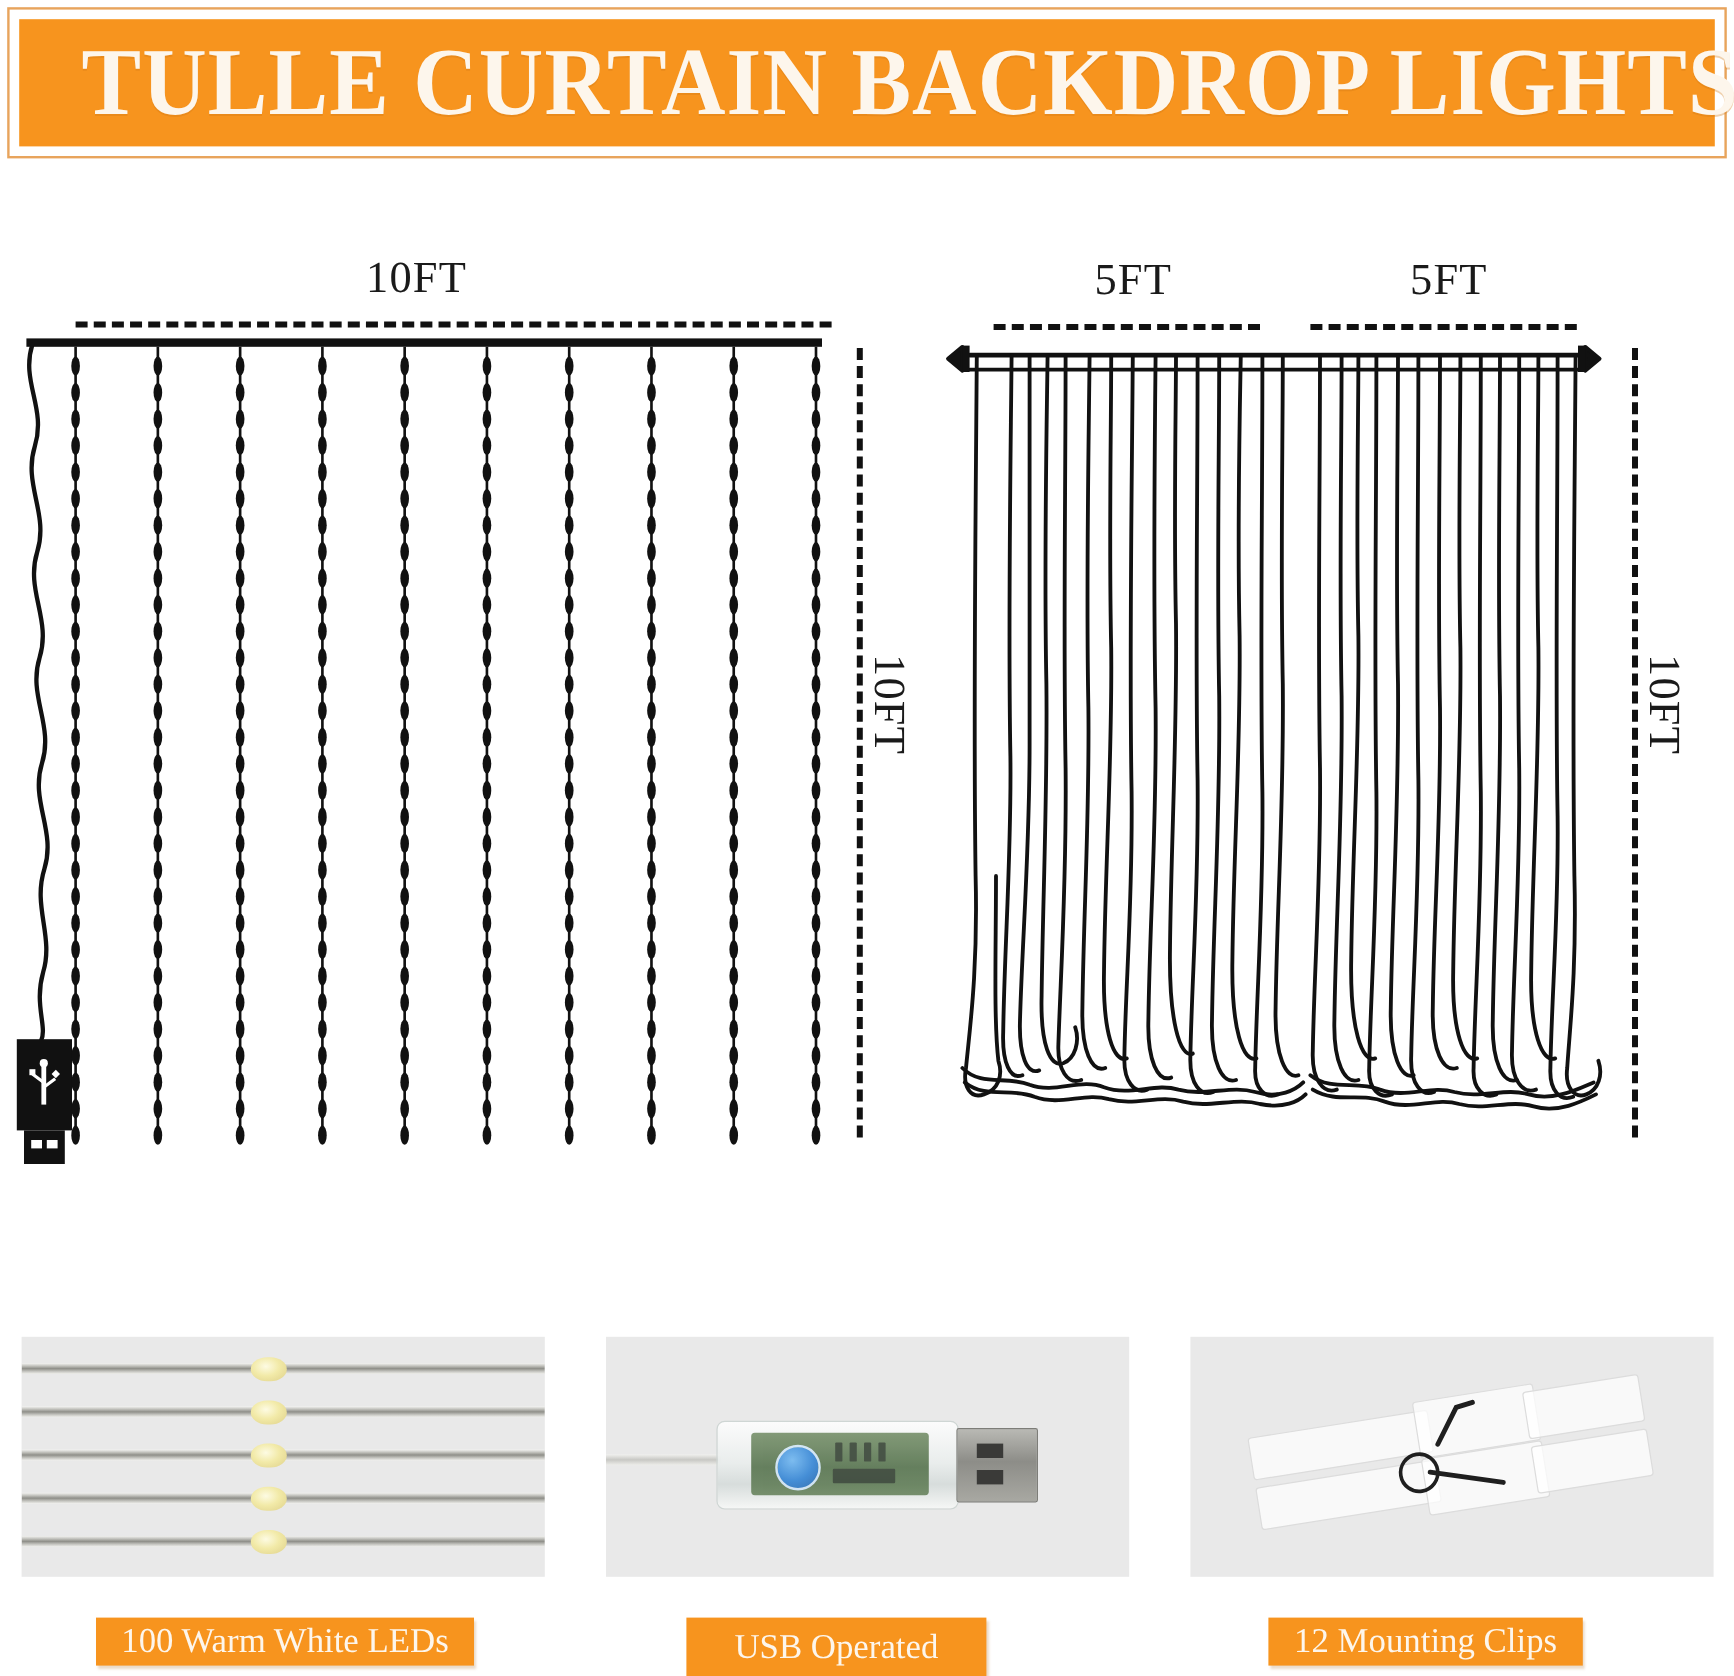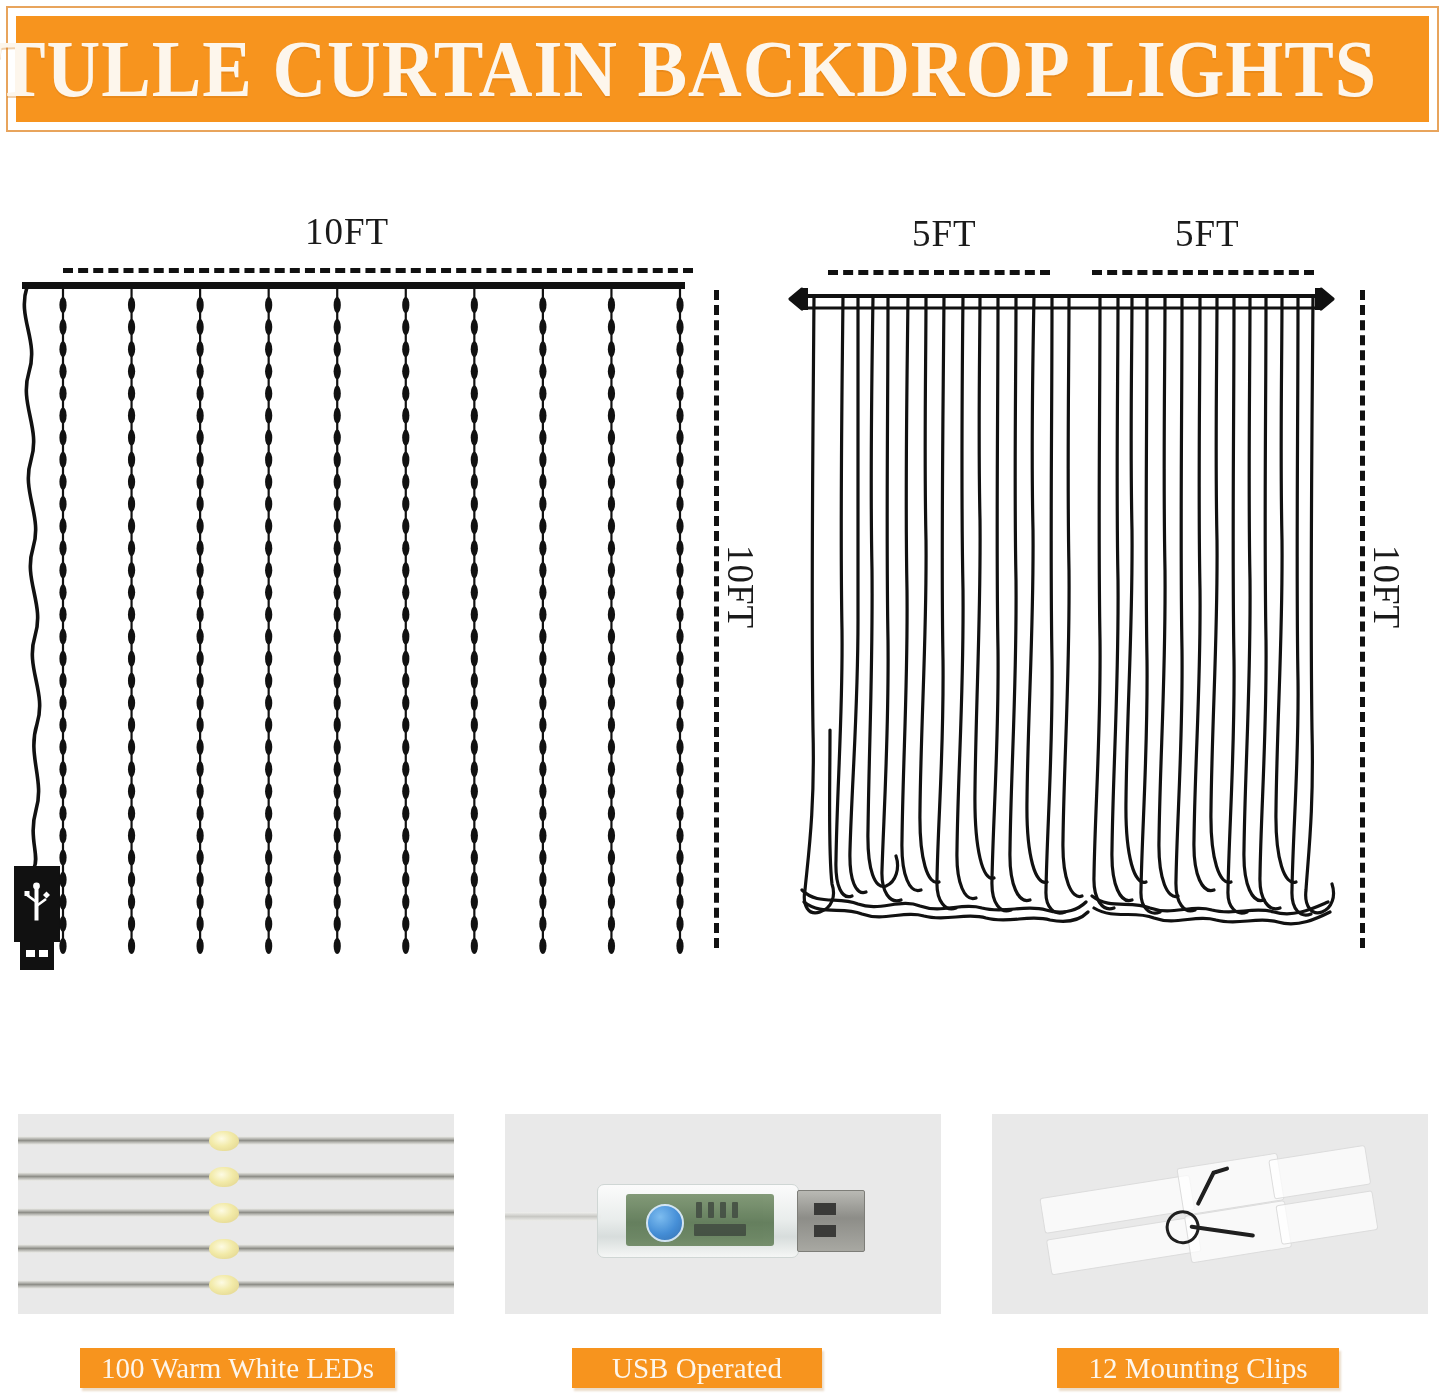--- a/index.html
+++ b/index.html
@@ -35,7 +35,7 @@
     box-sizing: border-box;
     display: flex;
     align-items: center;
-    justify-content: flex-end;
+    justify-content: flex-start;
   }
   #title-text {
     color: #fdf6ec;

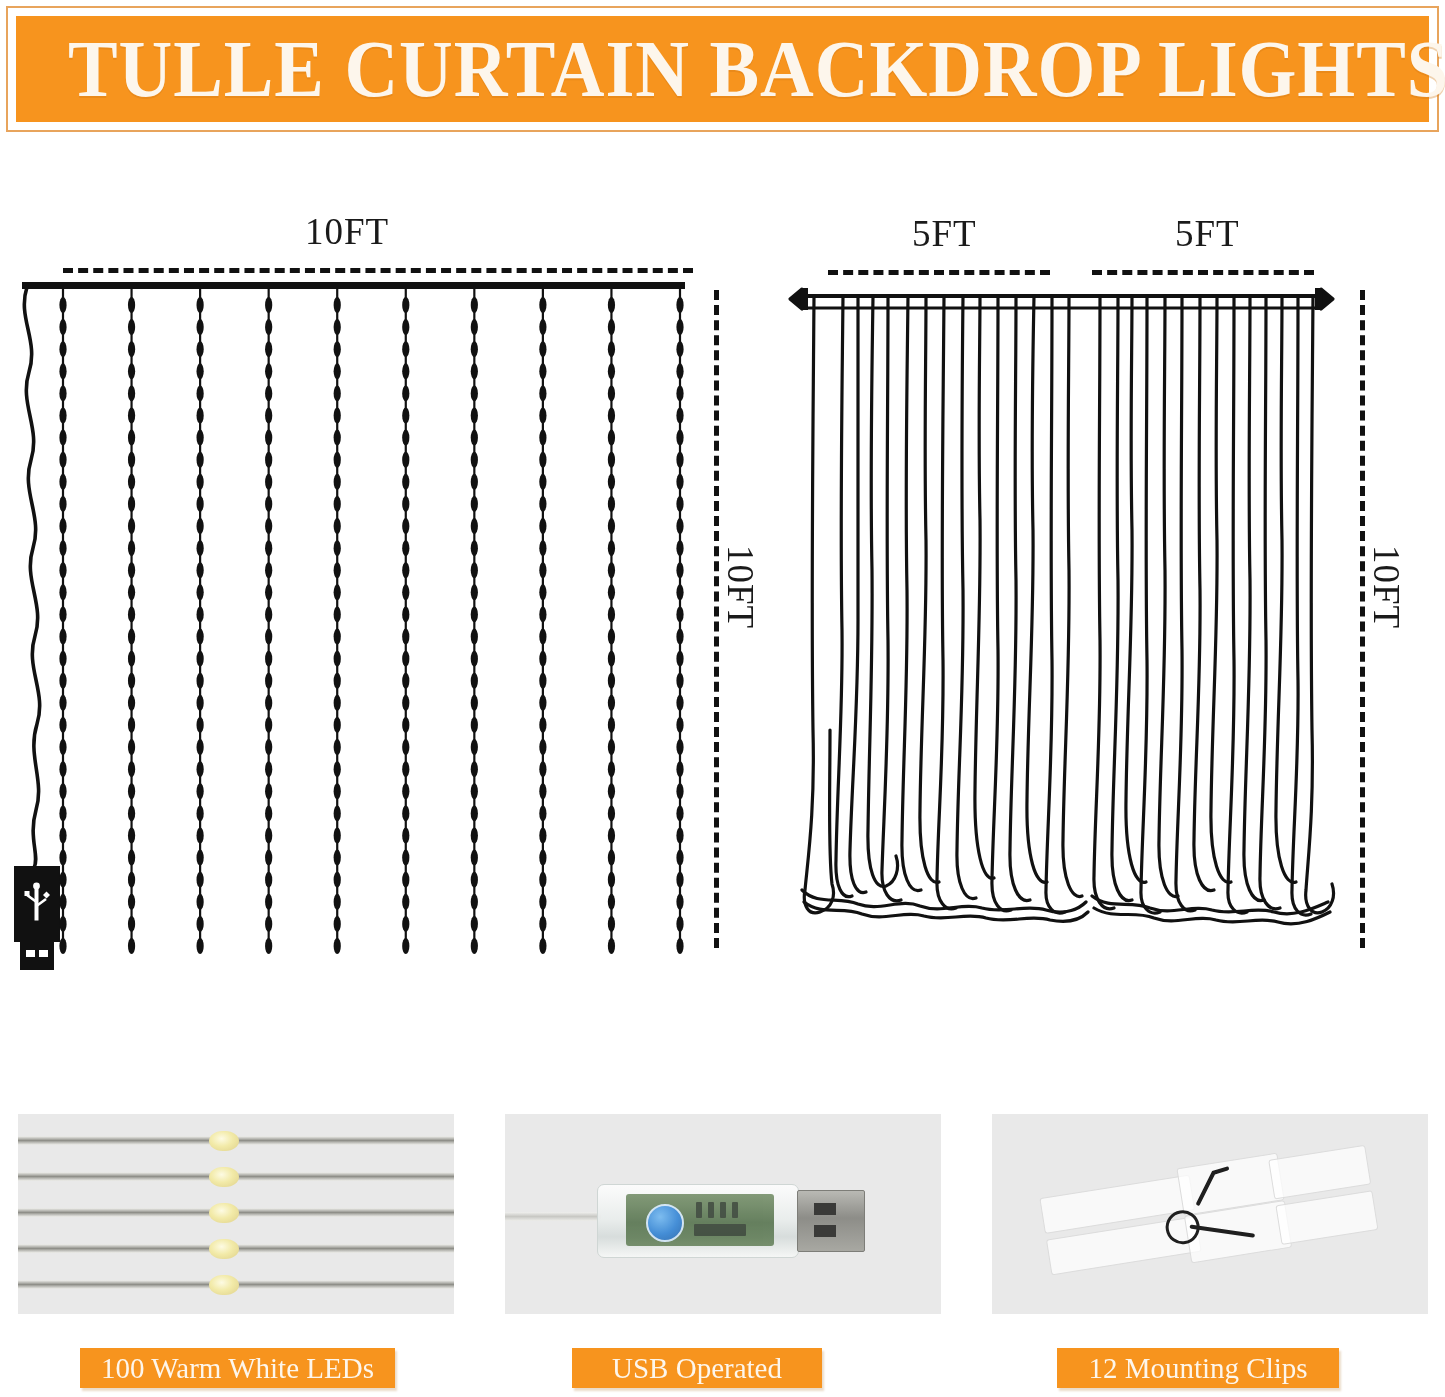--- a/index.html
+++ b/index.html
@@ -723,7 +723,7 @@
     </div>
   </div>
 </div>
-<div class="pill" style="left:572px; top:1348px; width:250px; height:40px; font-size:29px;">
+<div class="pill" style="left:572px; top:1348px; width:250px; height:50px; font-size:29px;">
   <span>USB Operated</span>
 </div>
 

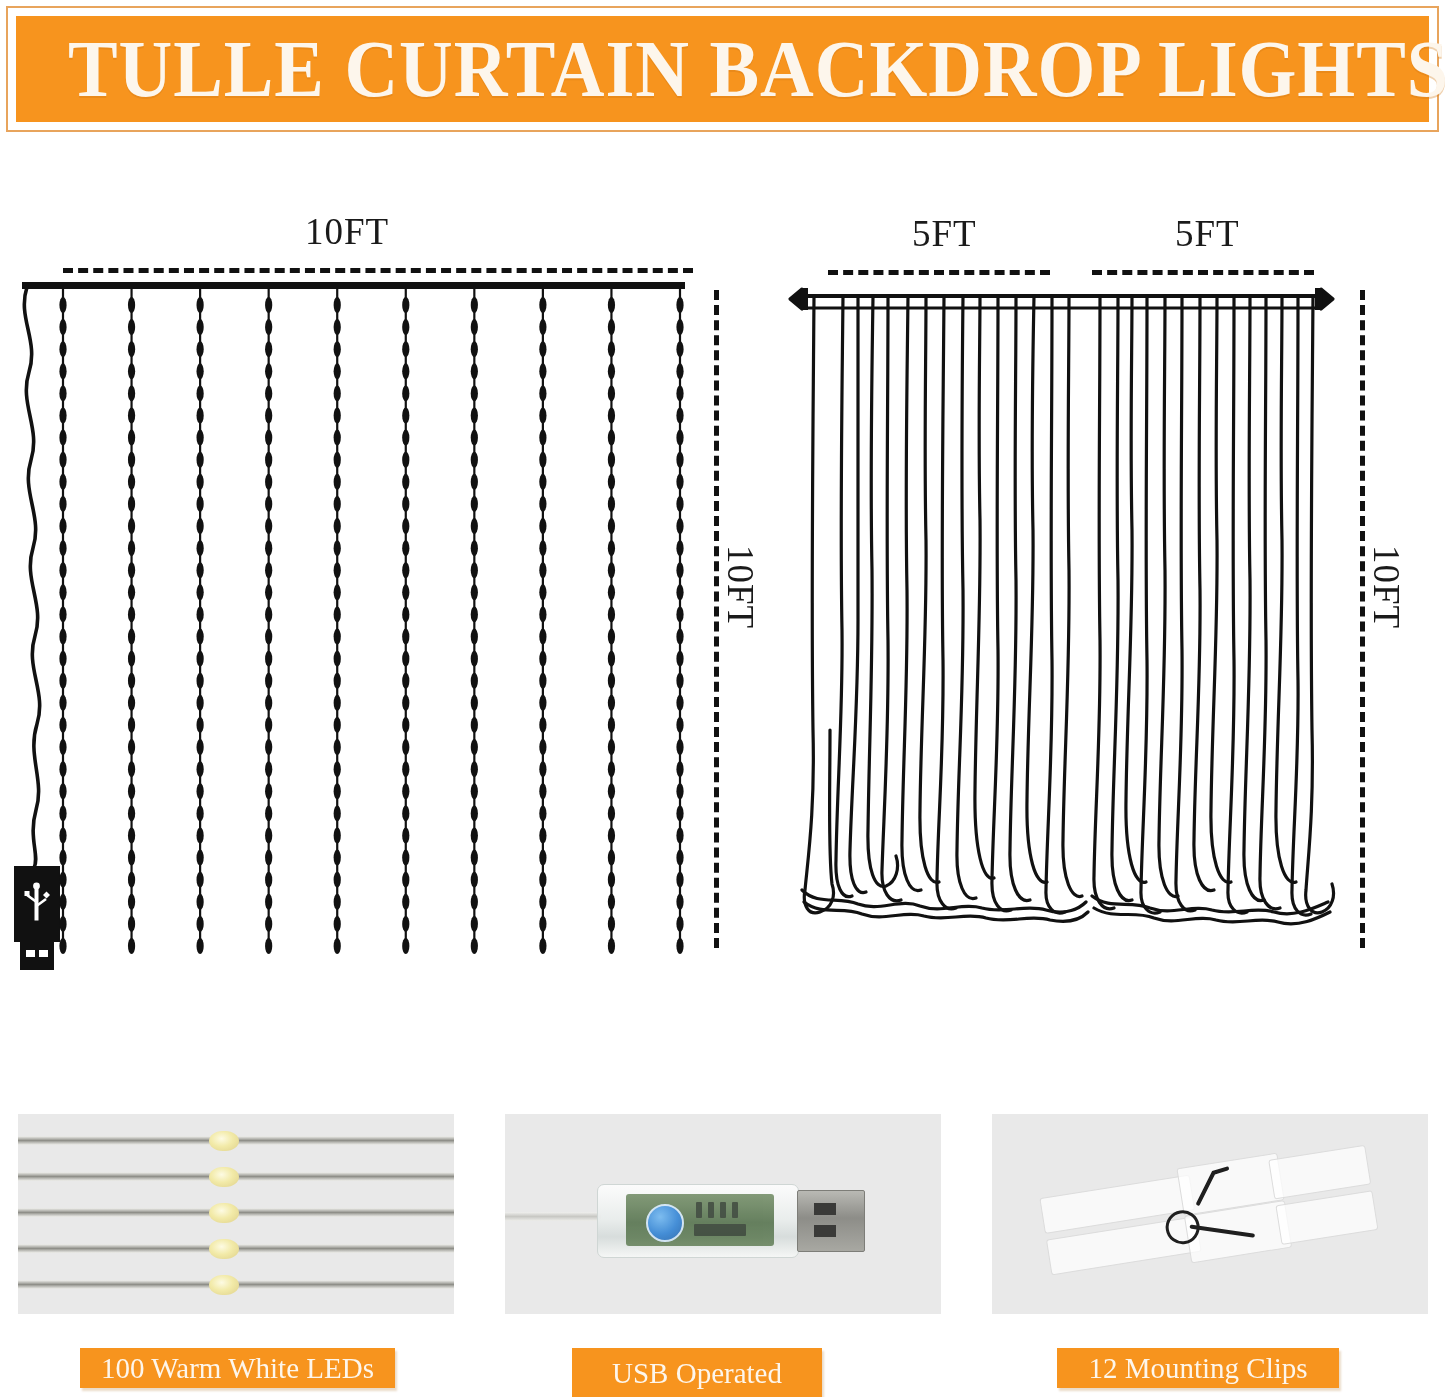--- a/index.html
+++ b/index.html
@@ -744,7 +744,7 @@
     </div>
   </div>
 </div>
-<div class="pill" style="left:1057px; top:1348px; width:282px; height:40px; font-size:29px;">
+<div class="pill" style="left:1057px; top:1348px; width:262px; height:40px; font-size:29px;">
   <span>12 Mounting Clips</span>
 </div>
 

